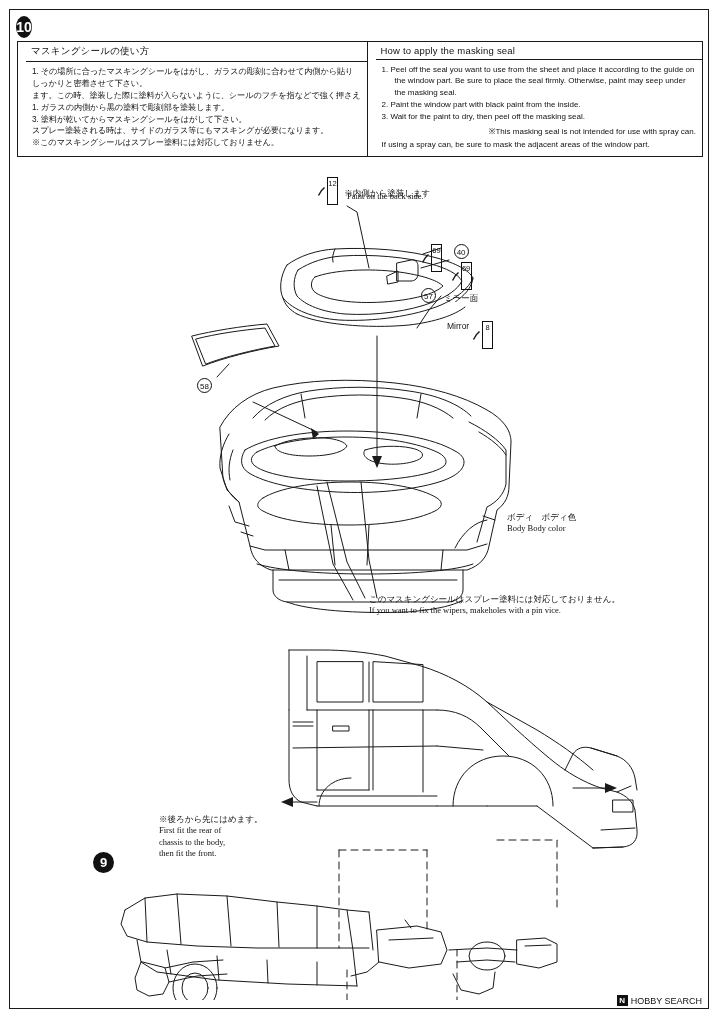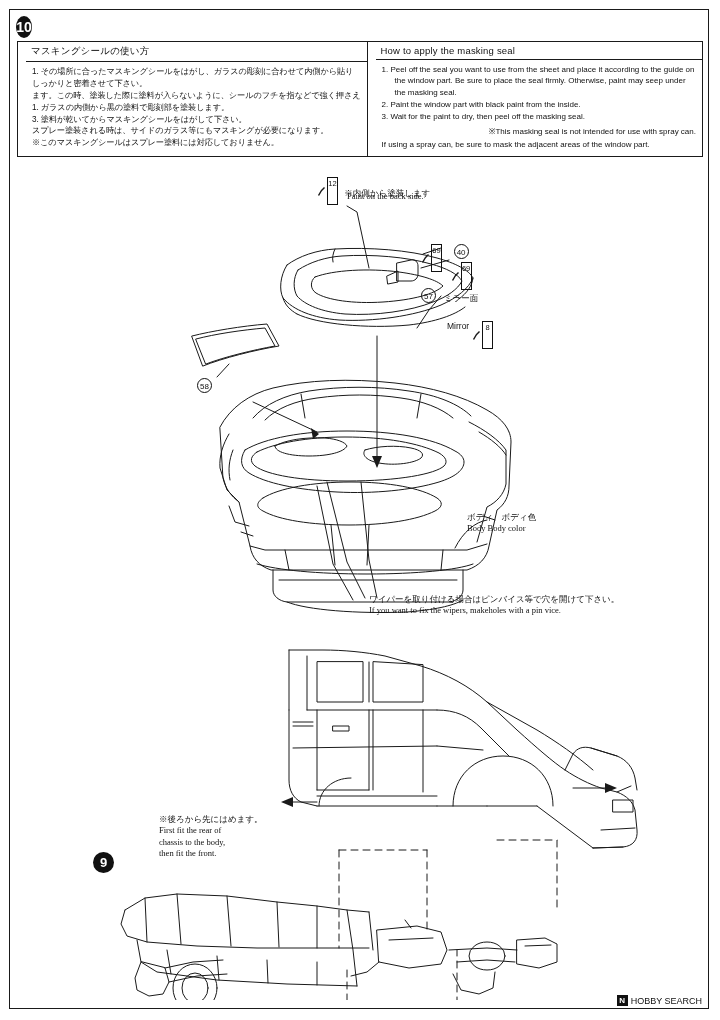--- a/index.html
+++ b/index.html
@@ -496,7 +496,7 @@
       <span class="circ">58</span>
     </div>
 
-    <div class="cap" style="left:450px; top:362px;">
+    <div class="cap" style="left:490px; top:362px;">
       <span class="ja">ボディ　ボディ色</span>
       <span class="en">Body   Body color</span>
     </div>

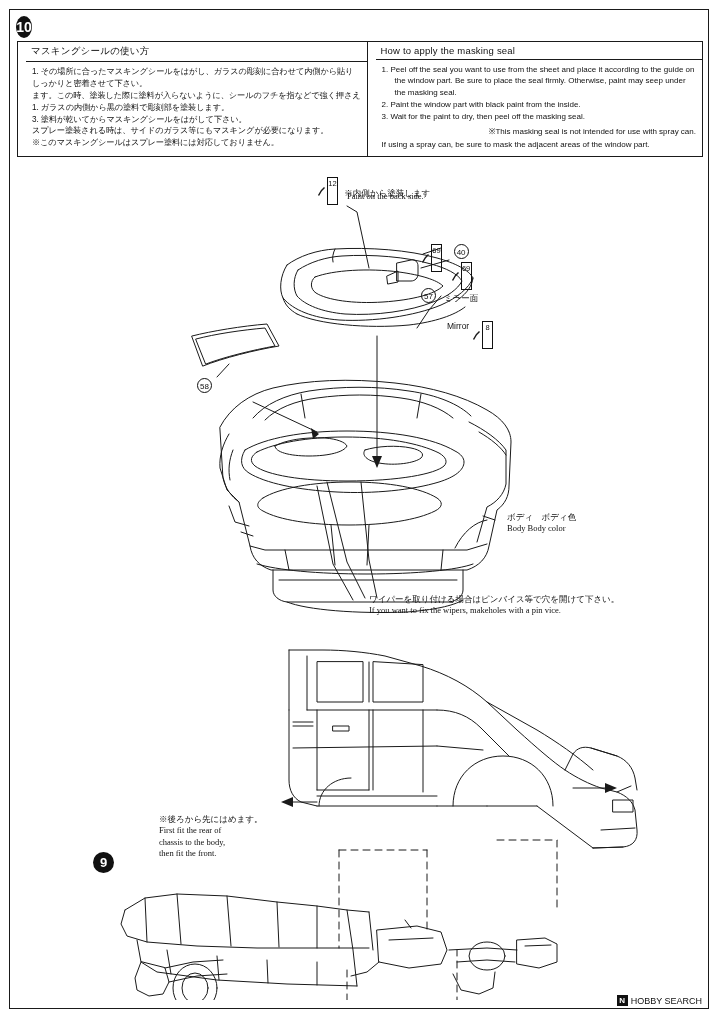--- a/index.html
+++ b/index.html
@@ -502,7 +502,7 @@
     </div>
 
     <div class="cap" style="left:352px; top:444px;">
-      <span class="ja">ワイパーを取り付ける場合はピンバイス等で穴を開けて下さい。</span>
+      <span class="ja">このマスキングシールはスプレー塗料には対応しておりません。</span>
       <span class="en">If you want to fix the wipers, makeholes with a pin vice.</span>
     </div>
 

